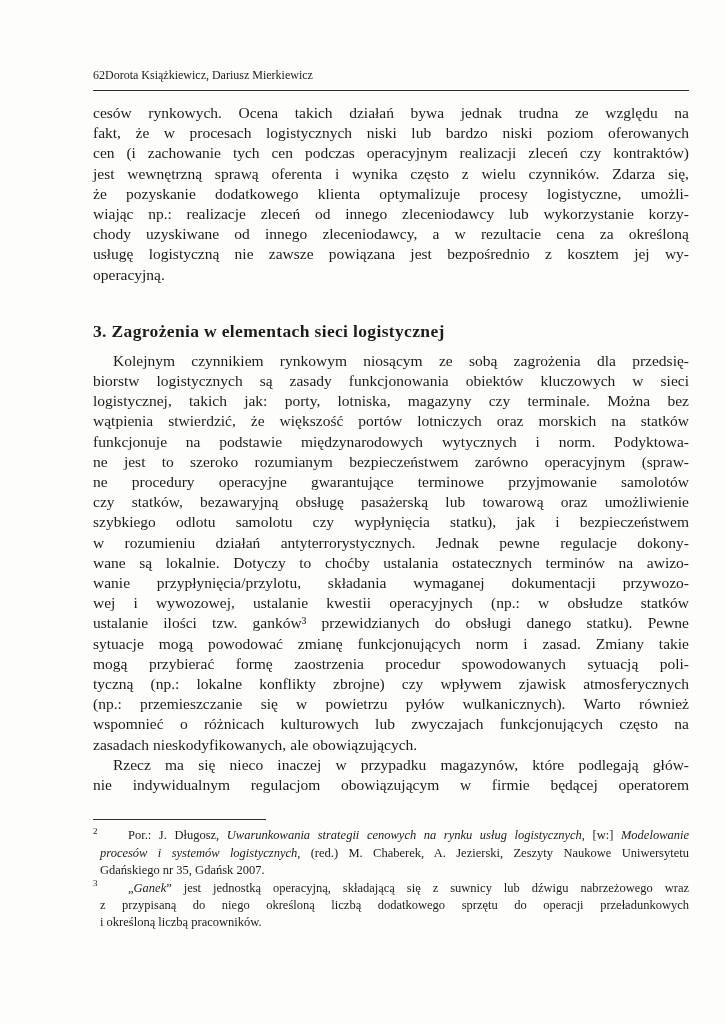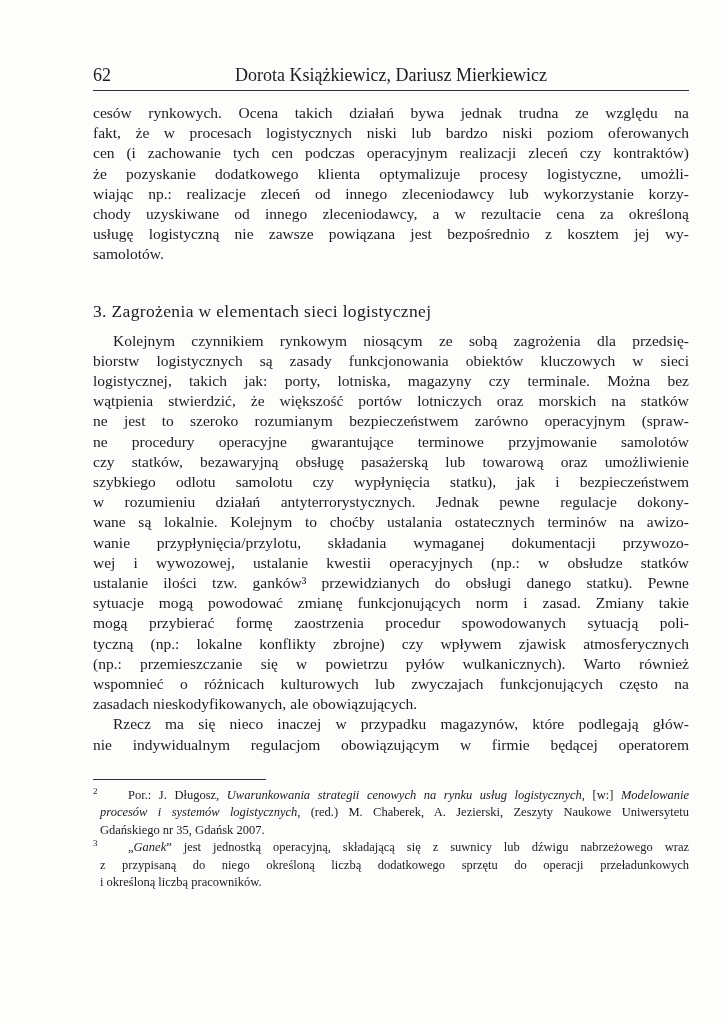--- a/index.html
+++ b/index.html
@@ -27,7 +27,7 @@
     align-items: baseline;
     border-bottom: 1px solid #2f2f2f;
     padding-bottom: 7px;
-    font-size: 18px;
+    font-size: 12px;
     line-height: 16px;
   }
   .running-header .pagenum {

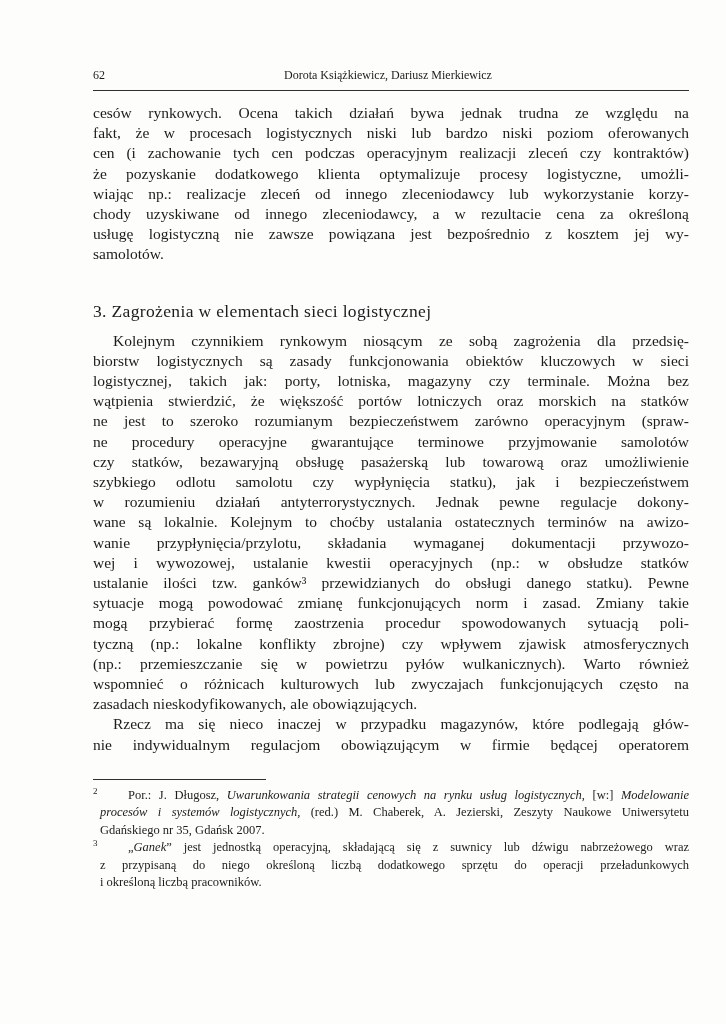--- a/index.html
+++ b/index.html
@@ -35,7 +35,6 @@
   }
   .running-header .head-title {
     flex: 1 1 auto;
-    text-align: center;
     
     margin-right: 18px;
   }

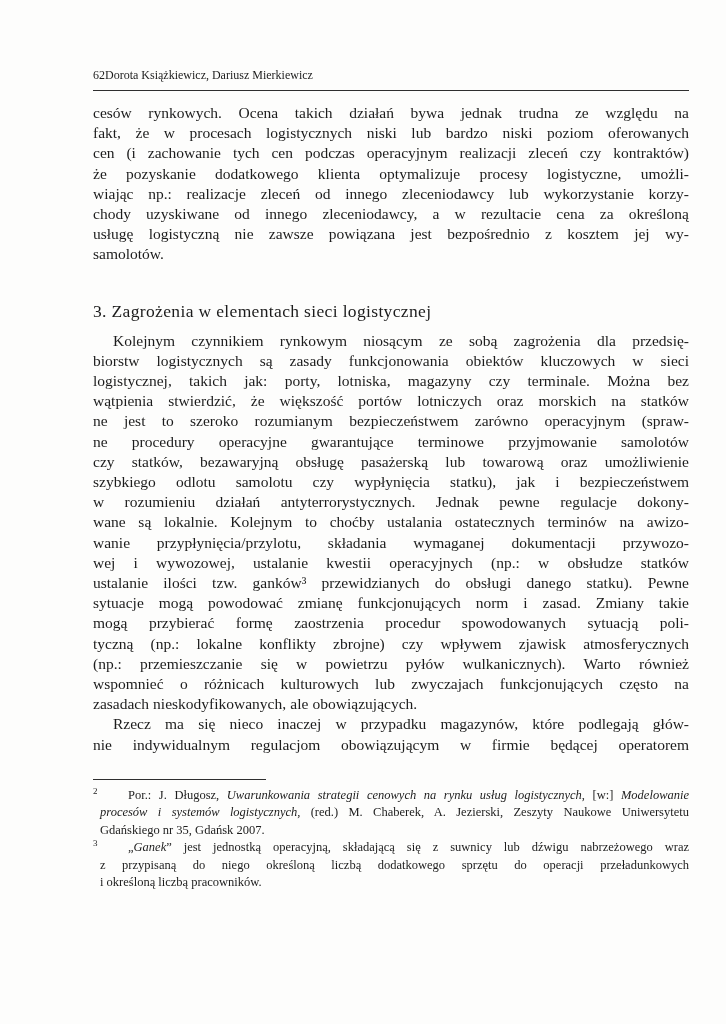--- a/index.html
+++ b/index.html
@@ -110,6 +110,7 @@
           <div class="line">cesów rynkowych. Ocena takich działań bywa jednak trudna ze względu na</div>
           <div class="line">fakt, że w procesach logistycznych niski lub bardzo niski poziom oferowanych</div>
           <div class="line">cen (i zachowanie tych cen podczas operacyjnym realizacji zleceń czy kontraktów)</div>
+          <div class="line">jest wewnętrzną sprawą oferenta i wynika często z wielu czynników. Zdarza się,</div>
           <div class="line">że pozyskanie dodatkowego klienta optymalizuje procesy logistyczne, umożli-</div>
           <div class="line">wiając np.: realizacje zleceń od innego zleceniodawcy lub wykorzystanie korzy-</div>
           <div class="line">chody uzyskiwane od innego zleceniodawcy, a w rezultacie cena za określoną</div>

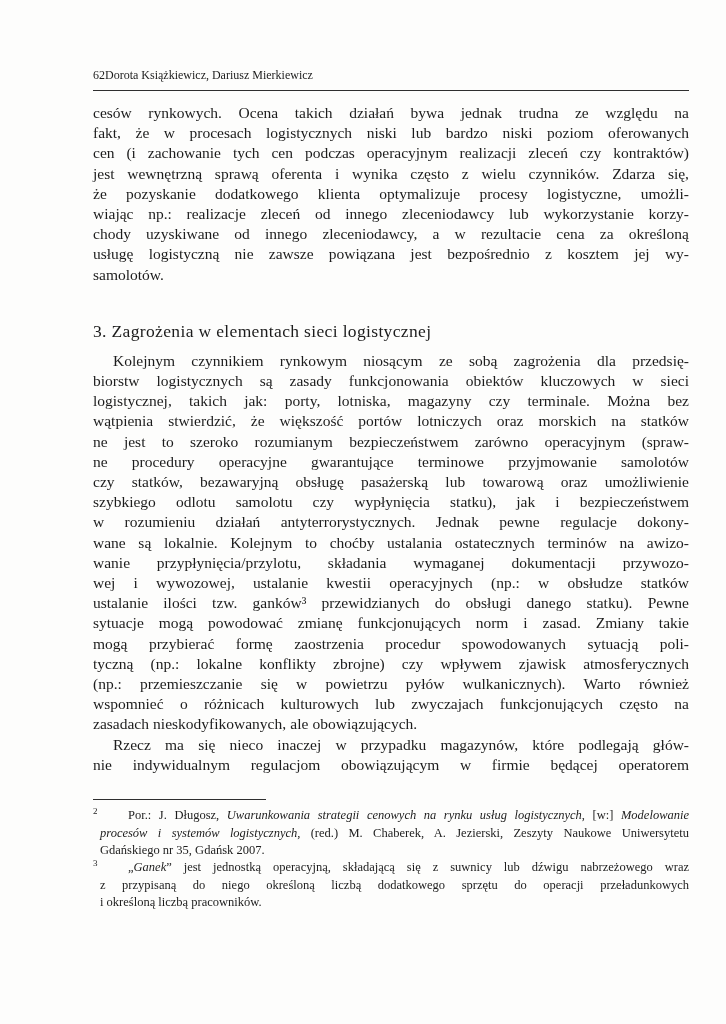--- a/index.html
+++ b/index.html
@@ -115,7 +115,7 @@
           <div class="line">wiając np.: realizacje zleceń od innego zleceniodawcy lub wykorzystanie korzy-</div>
           <div class="line">chody uzyskiwane od innego zleceniodawcy, a w rezultacie cena za określoną</div>
           <div class="line">usługę logistyczną nie zawsze powiązana jest bezpośrednio z kosztem jej wy-</div>
-          <div class="line lastline">samolotów.</div>
+          <div class="line lastline">operacyjną.</div>
         </div>
         <div class="heading">3. Zagrożenia w elementach sieci logistycznej</div>
         <div class="paragraph">

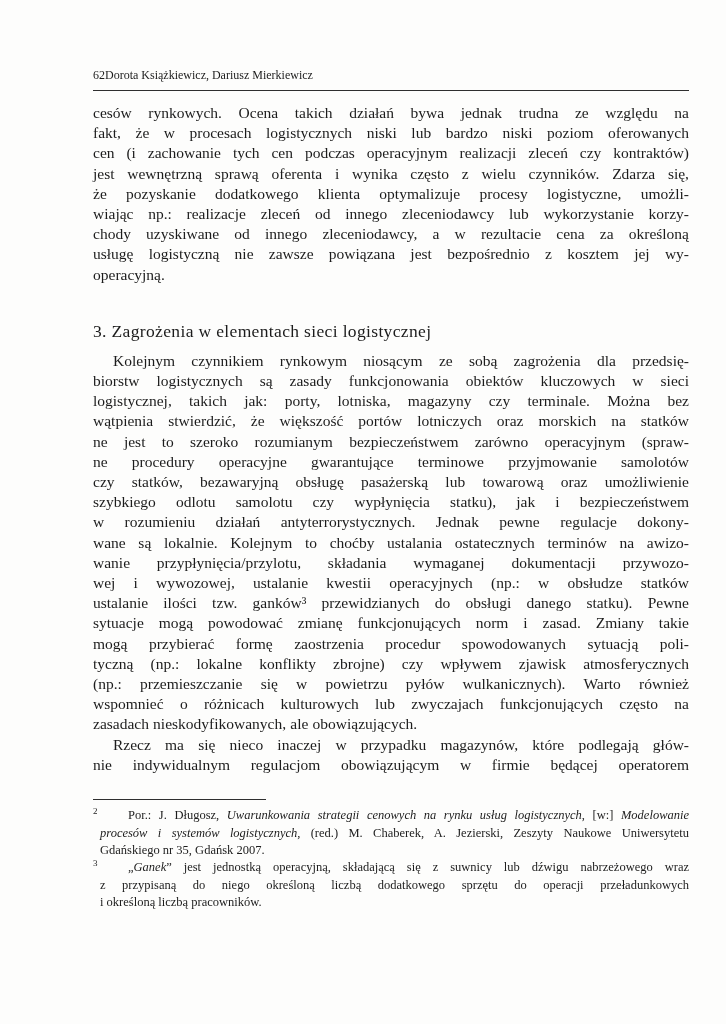--- a/index.html
+++ b/index.html
@@ -57,7 +57,7 @@
   }
   .heading {
     font-size: 17.5px;
-    font-weight: normal;
+    font-weight: bold;
     line-height: 24px;
     margin-top: 34px;
     margin-bottom: 8px;

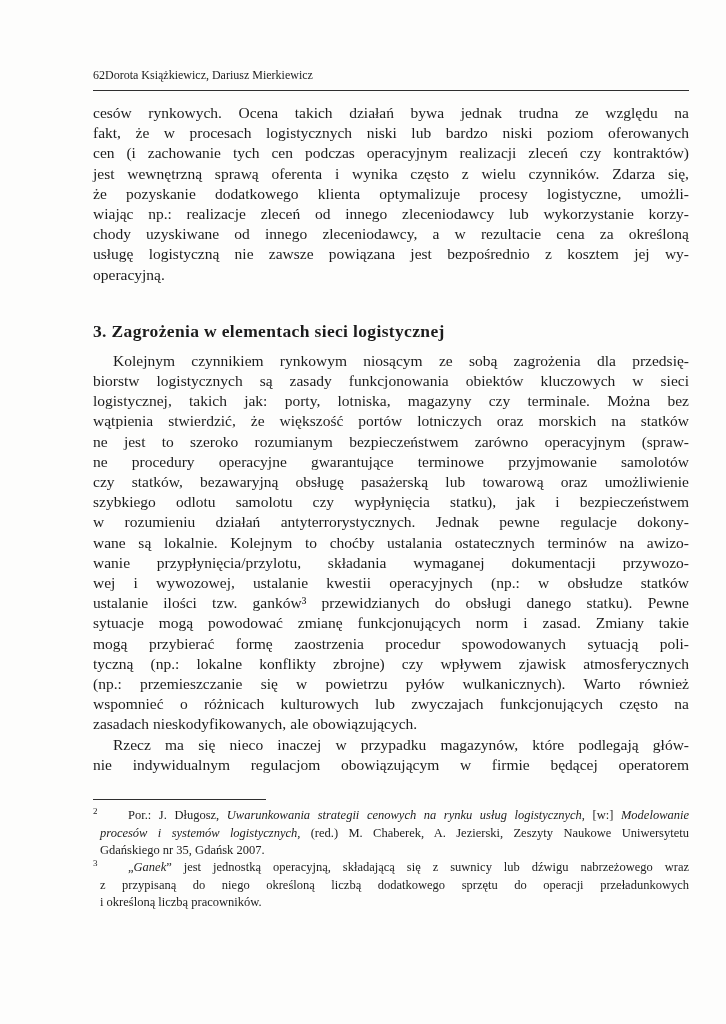--- a/index.html
+++ b/index.html
@@ -123,6 +123,7 @@
           <div class="line">biorstw logistycznych są zasady funkcjonowania obiektów kluczowych w sieci</div>
           <div class="line">logistycznej, takich jak: porty, lotniska, magazyny czy terminale. Można bez</div>
           <div class="line">wątpienia stwierdzić, że większość portów lotniczych oraz morskich na statków</div>
+          <div class="line">funkcjonuje na podstawie międzynarodowych wytycznych i norm. Podyktowa-</div>
           <div class="line">ne jest to szeroko rozumianym bezpieczeństwem zarówno operacyjnym (spraw-</div>
           <div class="line">ne procedury operacyjne gwarantujące terminowe przyjmowanie samolotów</div>
           <div class="line">czy statków, bezawaryjną obsługę pasażerską lub towarową oraz umożliwienie</div>

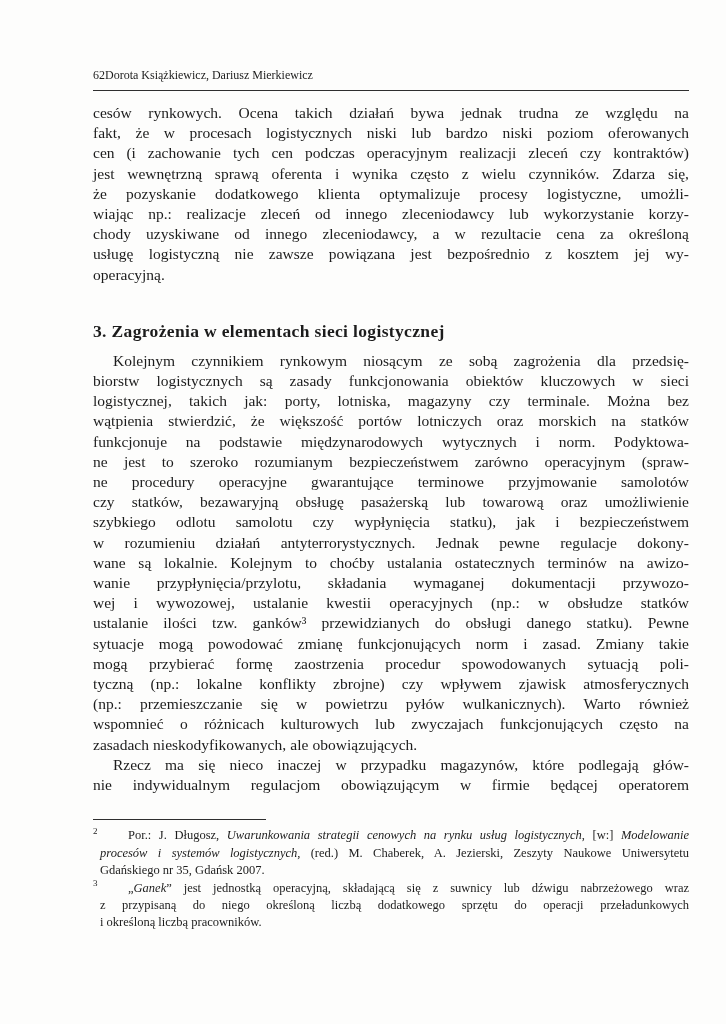--- a/index.html
+++ b/index.html
@@ -129,7 +129,7 @@
           <div class="line">czy statków, bezawaryjną obsługę pasażerską lub towarową oraz umożliwienie</div>
           <div class="line">szybkiego odlotu samolotu czy wypłynięcia statku), jak i bezpieczeństwem</div>
           <div class="line">w rozumieniu działań antyterrorystycznych. Jednak pewne regulacje dokony-</div>
-          <div class="line">wane są lokalnie. Kolejnym to choćby ustalania ostatecznych terminów na awizo-</div>
+          <div class="line">wane są lokalnie. Dotyczy to choćby ustalania ostatecznych terminów na awizo-</div>
           <div class="line">wanie przypłynięcia/przylotu, składania wymaganej dokumentacji przywozo-</div>
           <div class="line">wej i wywozowej, ustalanie kwestii operacyjnych (np.: w obsłudze statków</div>
           <div class="line">ustalanie ilości tzw. ganków³ przewidzianych do obsługi danego statku). Pewne</div>

